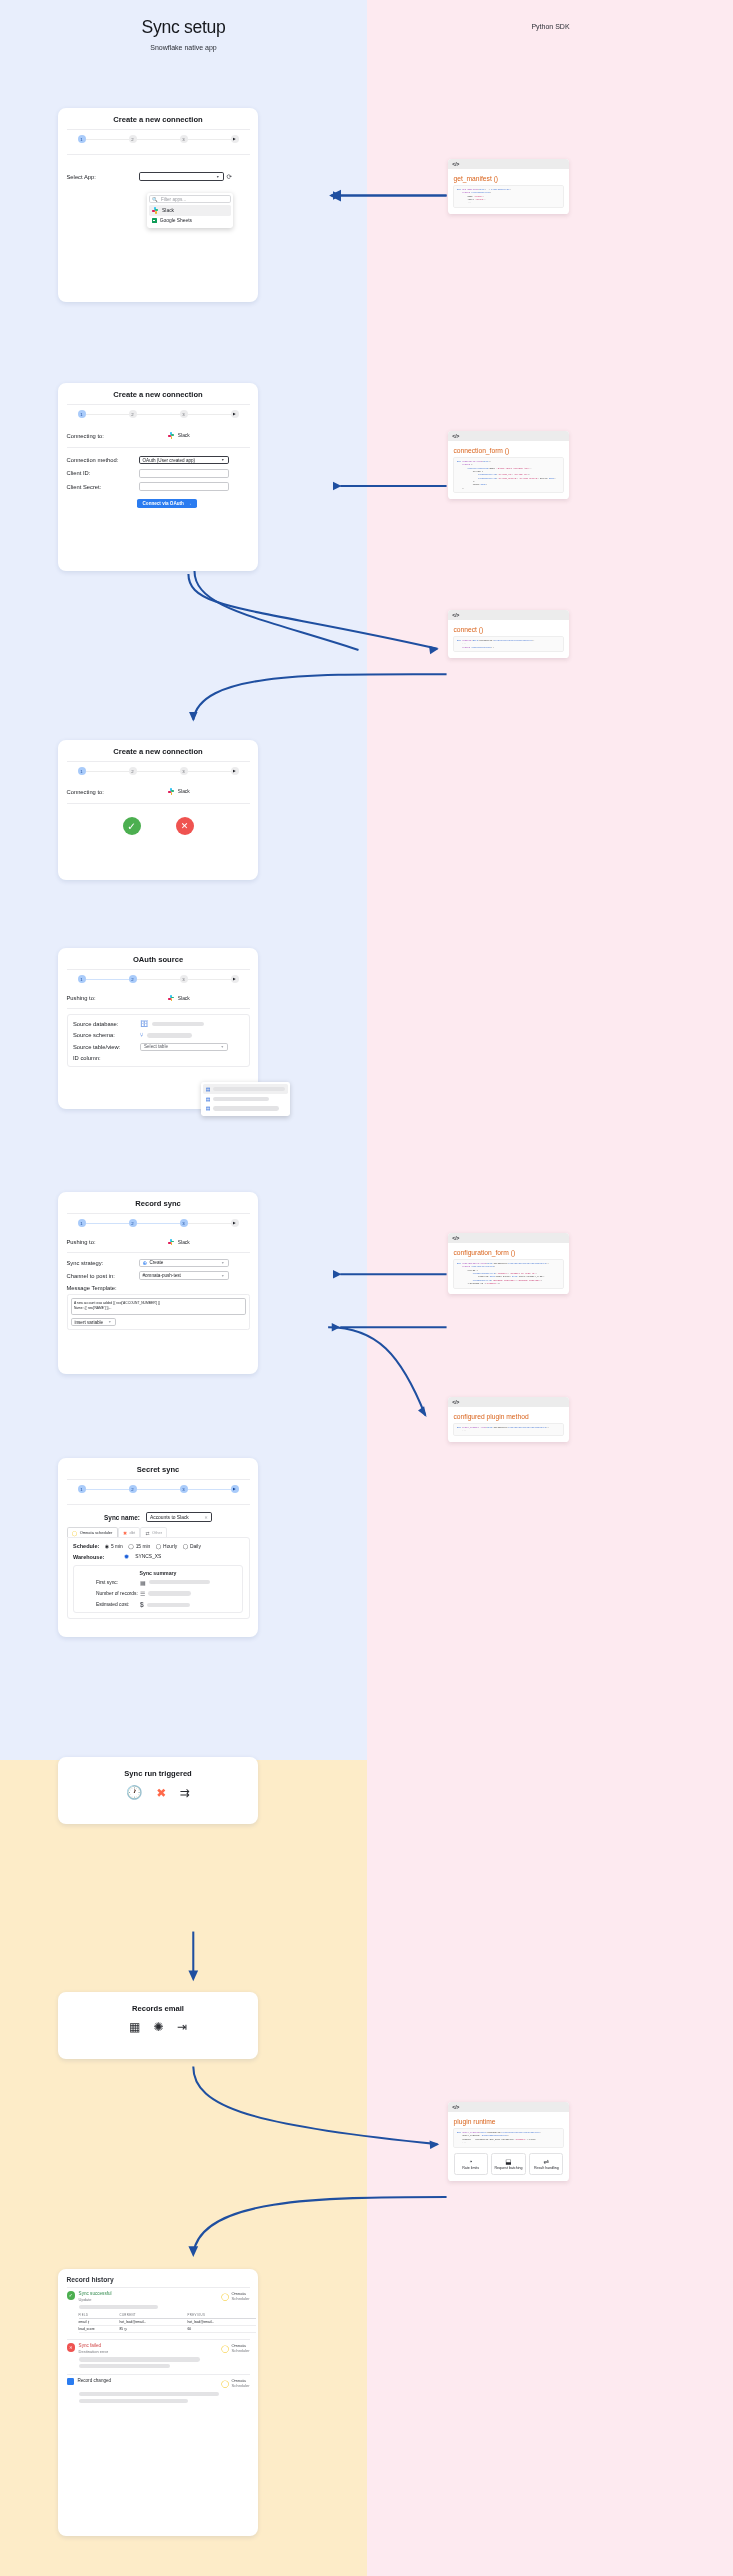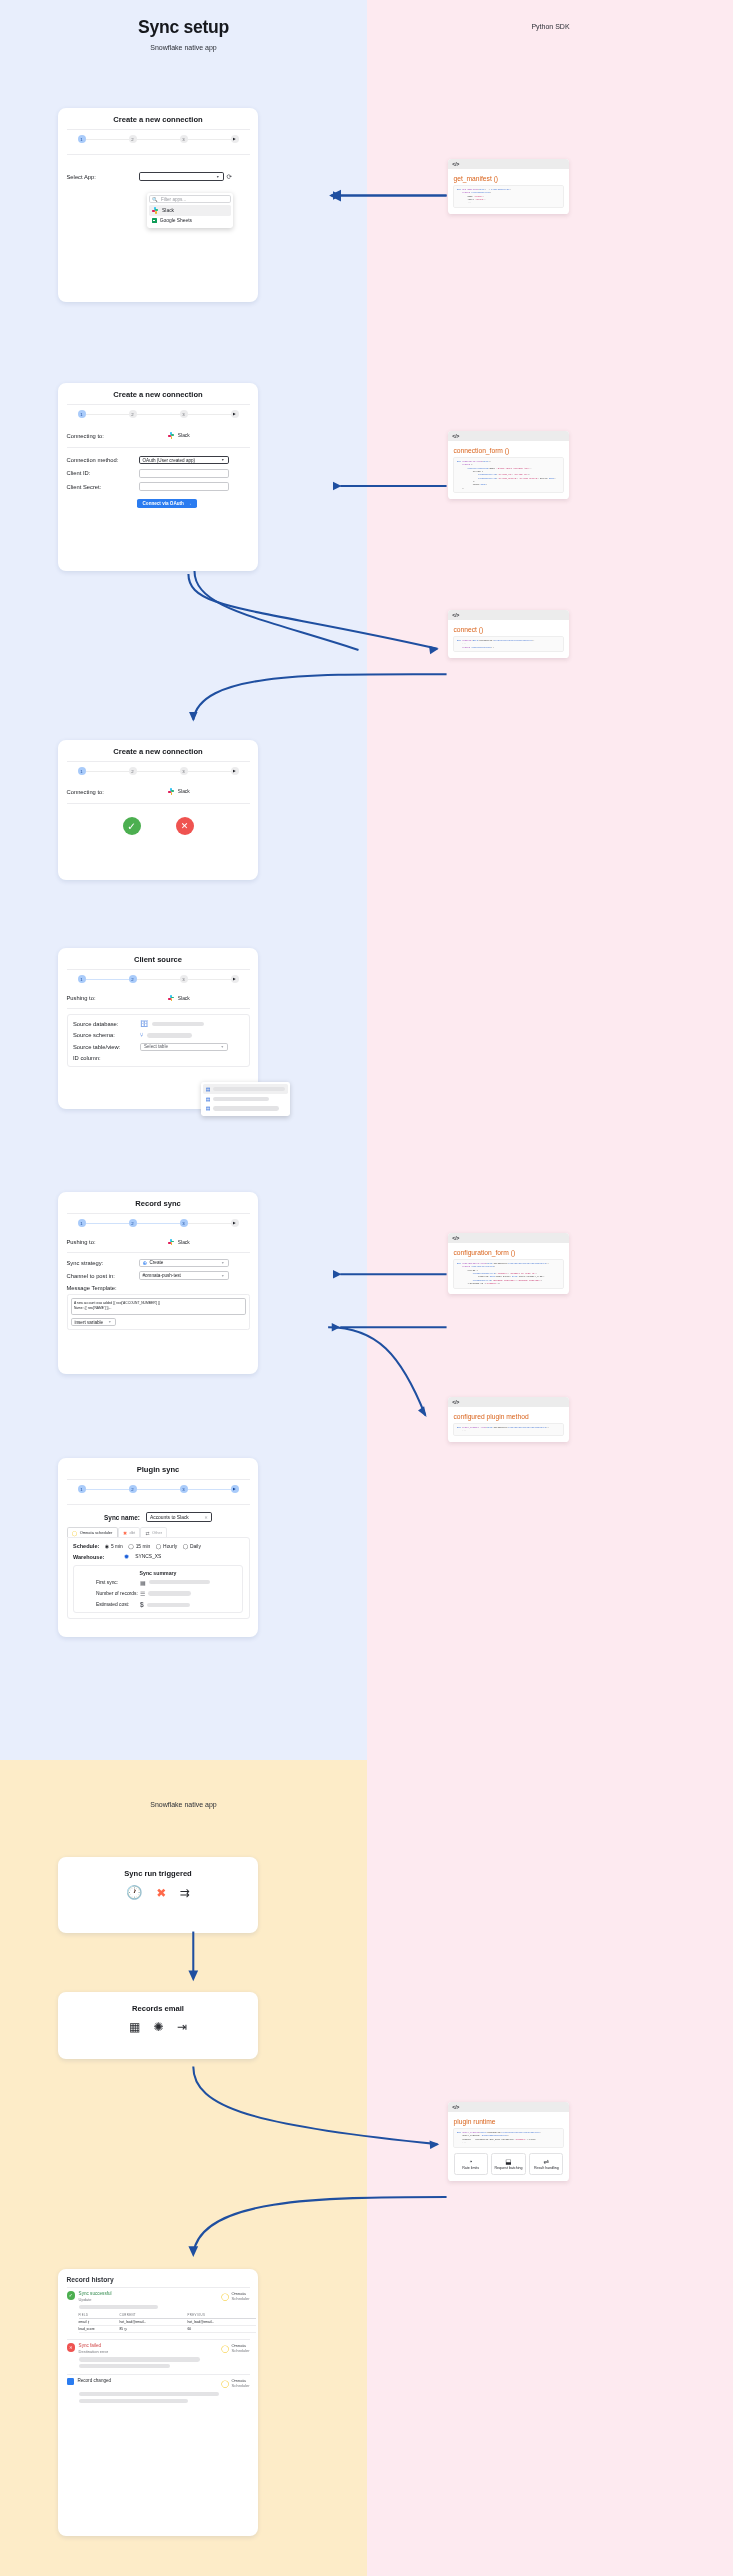--- a/index.html
+++ b/index.html
@@ -18,7 +18,7 @@
   .pink-r2 { top:1760px; height:816px; background:#fdeaf0; }
 
   .col-head { position:absolute; width:367px; text-align:center; }
-  .col-title { font-size:17.6px; font-weight:bold; color:#16181d; letter-spacing:-0.3px; }
+  .col-title { font-size:17.6px; font-weight:normal; color:#16181d; letter-spacing:-0.3px; }
   .col-sub { font-size:7px; color:#2c2f36; margin-top:5.5px; }
 
   

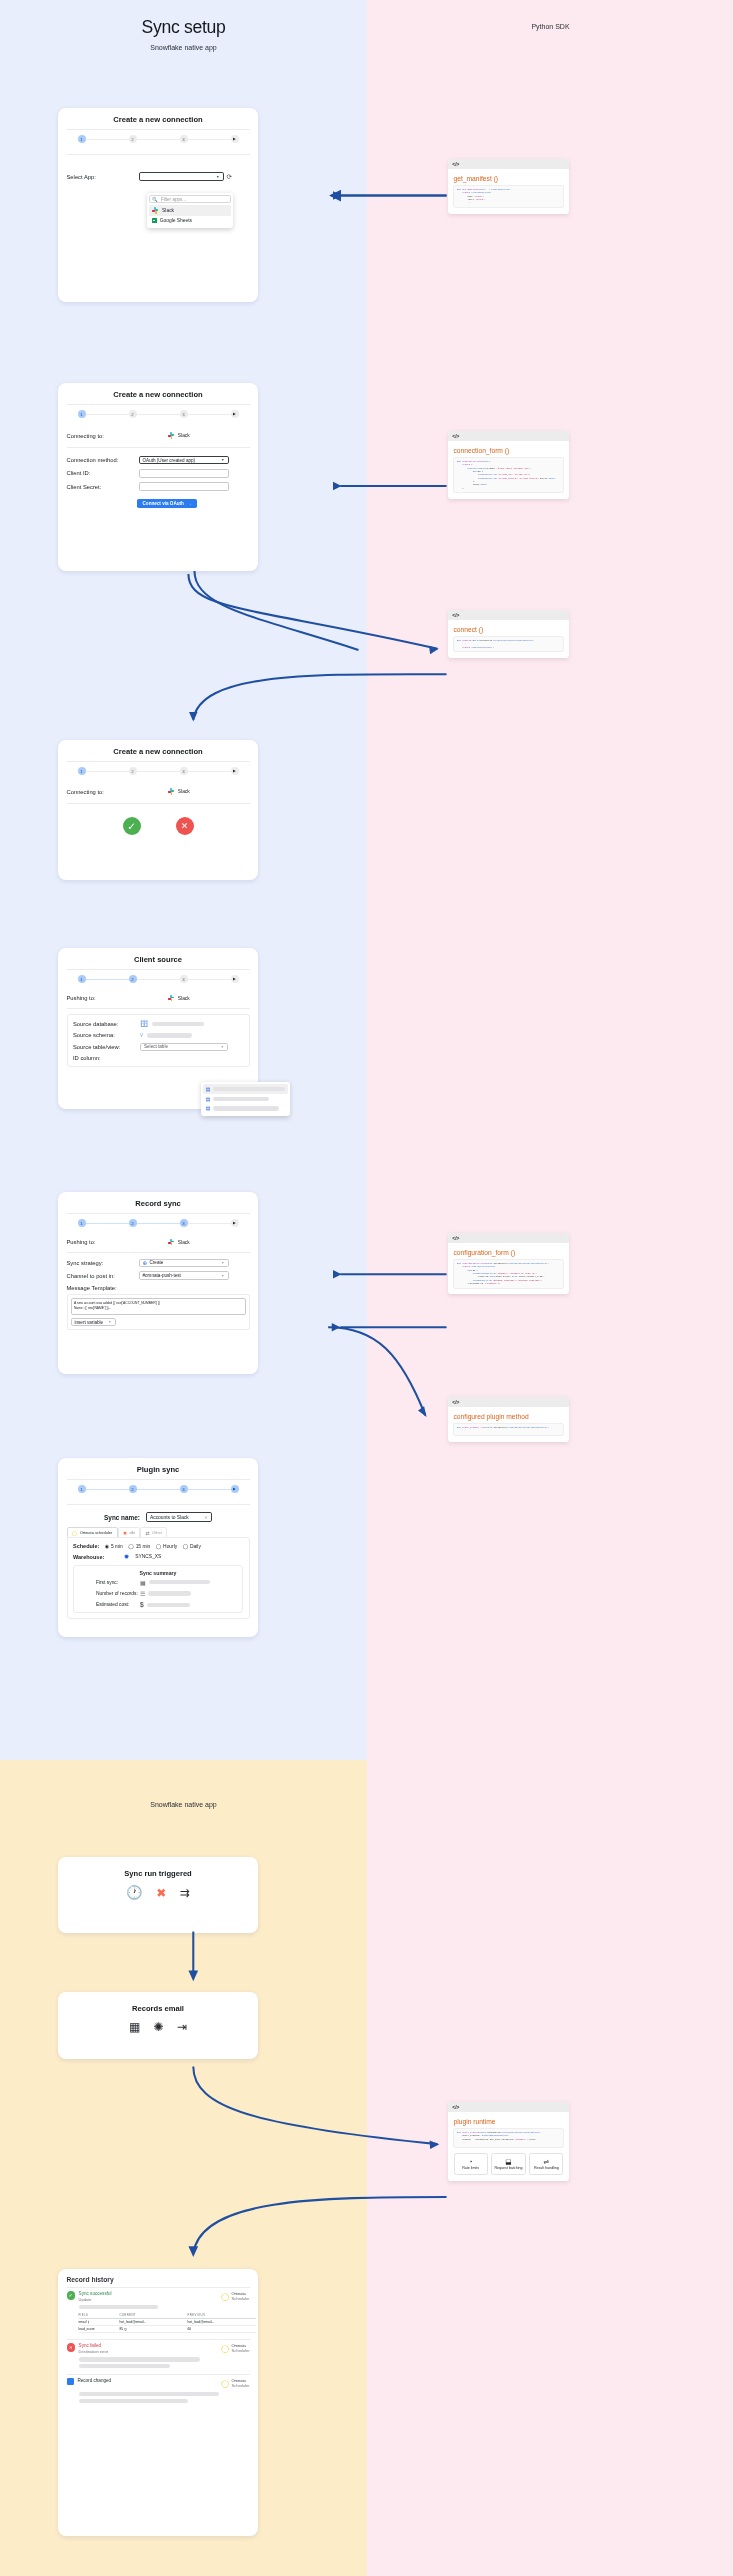--- a/index.html
+++ b/index.html
@@ -269,7 +269,7 @@
 </div>
 
 <div class="card" style="left:58px; top:948px; width:200px; height:161px;">
-  <div class="card-title">Client source</div>
+  <div class="card-title">OAuth source</div>
   <div class="hr"></div>
   <div class="stepper">
     <div class="dot on">1</div>

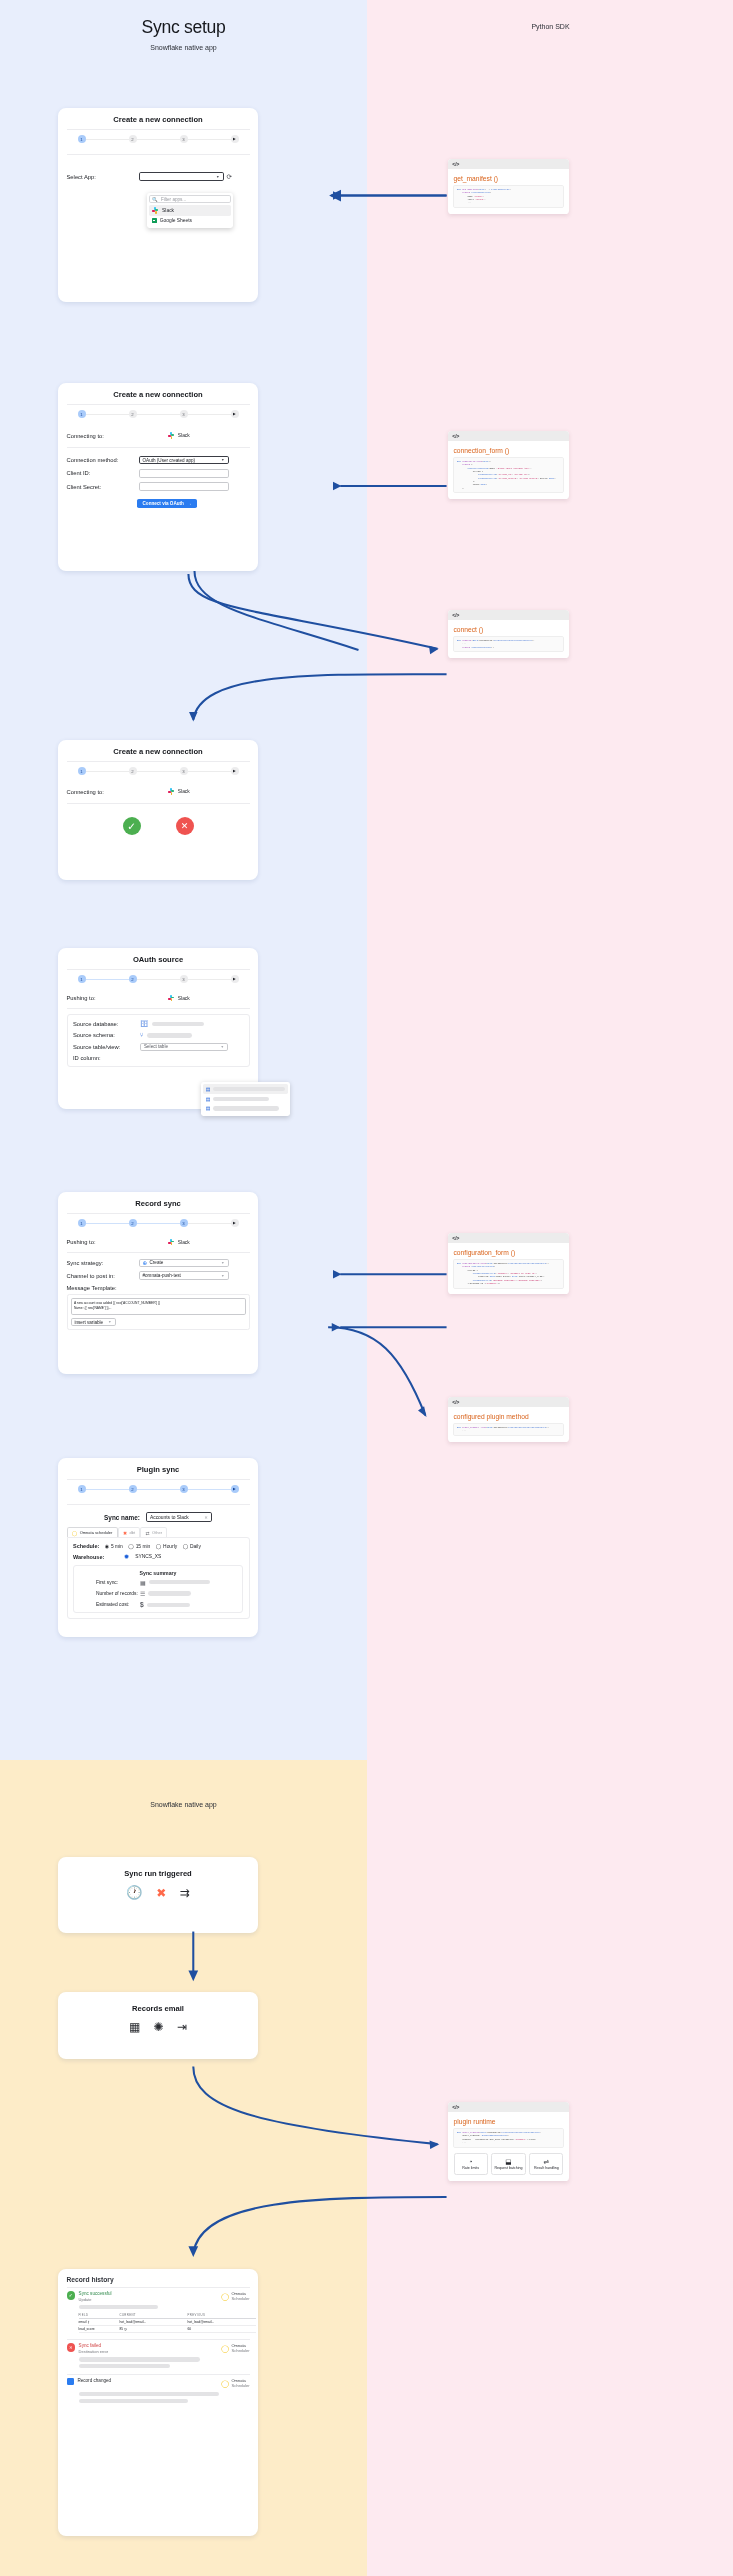--- a/index.html
+++ b/index.html
@@ -403,7 +403,7 @@
 </div>
 
 <div class="card" style="left:58px; top:1458px; width:200px; height:179px;">
-  <div class="card-title">Plugin sync</div>
+  <div class="card-title">Secret sync</div>
   <div class="hr"></div>
   <div class="stepper">
     <div class="dot on">1</div>

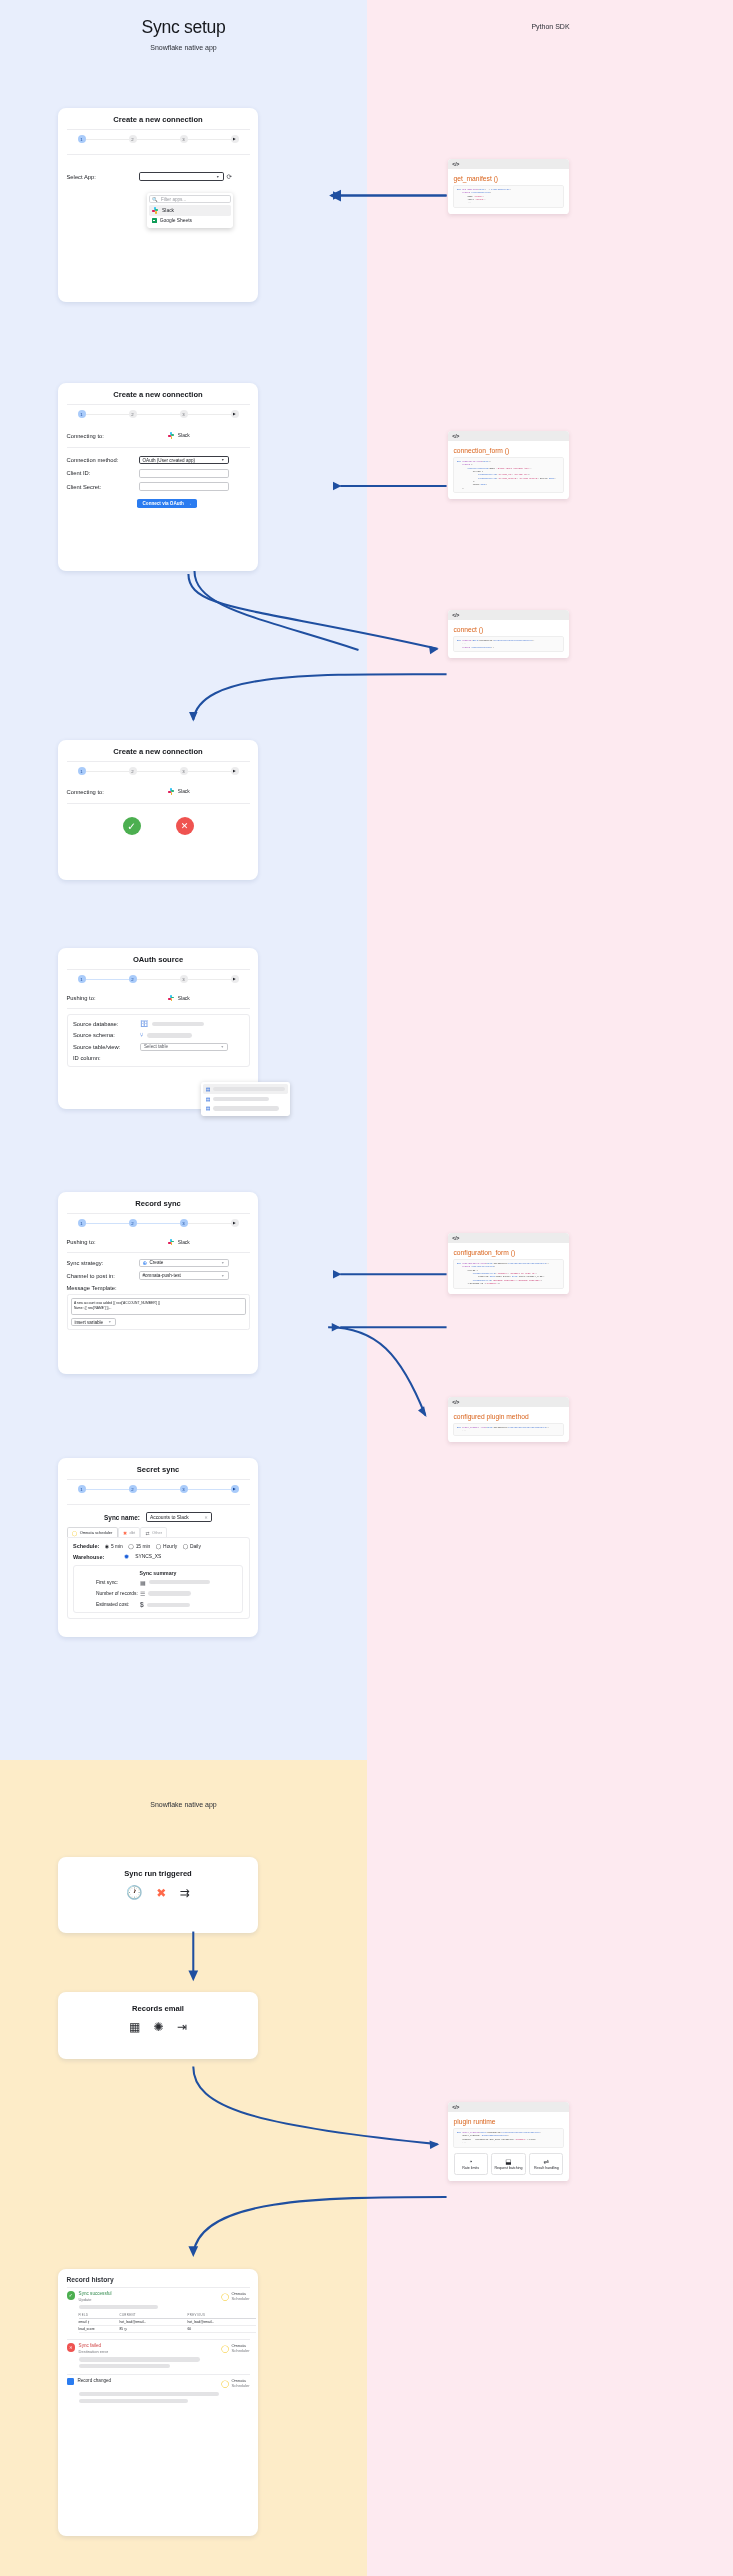--- a/index.html
+++ b/index.html
@@ -492,7 +492,7 @@
   </div>
 </div>
 
-<div class="card" style="left:58px; top:1857px; width:200px; height:76px;">
+<div class="card" style="left:58px; top:1757px; width:200px; height:67px;">
   <div class="card-title" style="margin-top:4.9px;">Sync run triggered</div>
   <div class="icons-row">
     <span style="font-size:13.4px;color:#2a2c31;">🕐</span>

